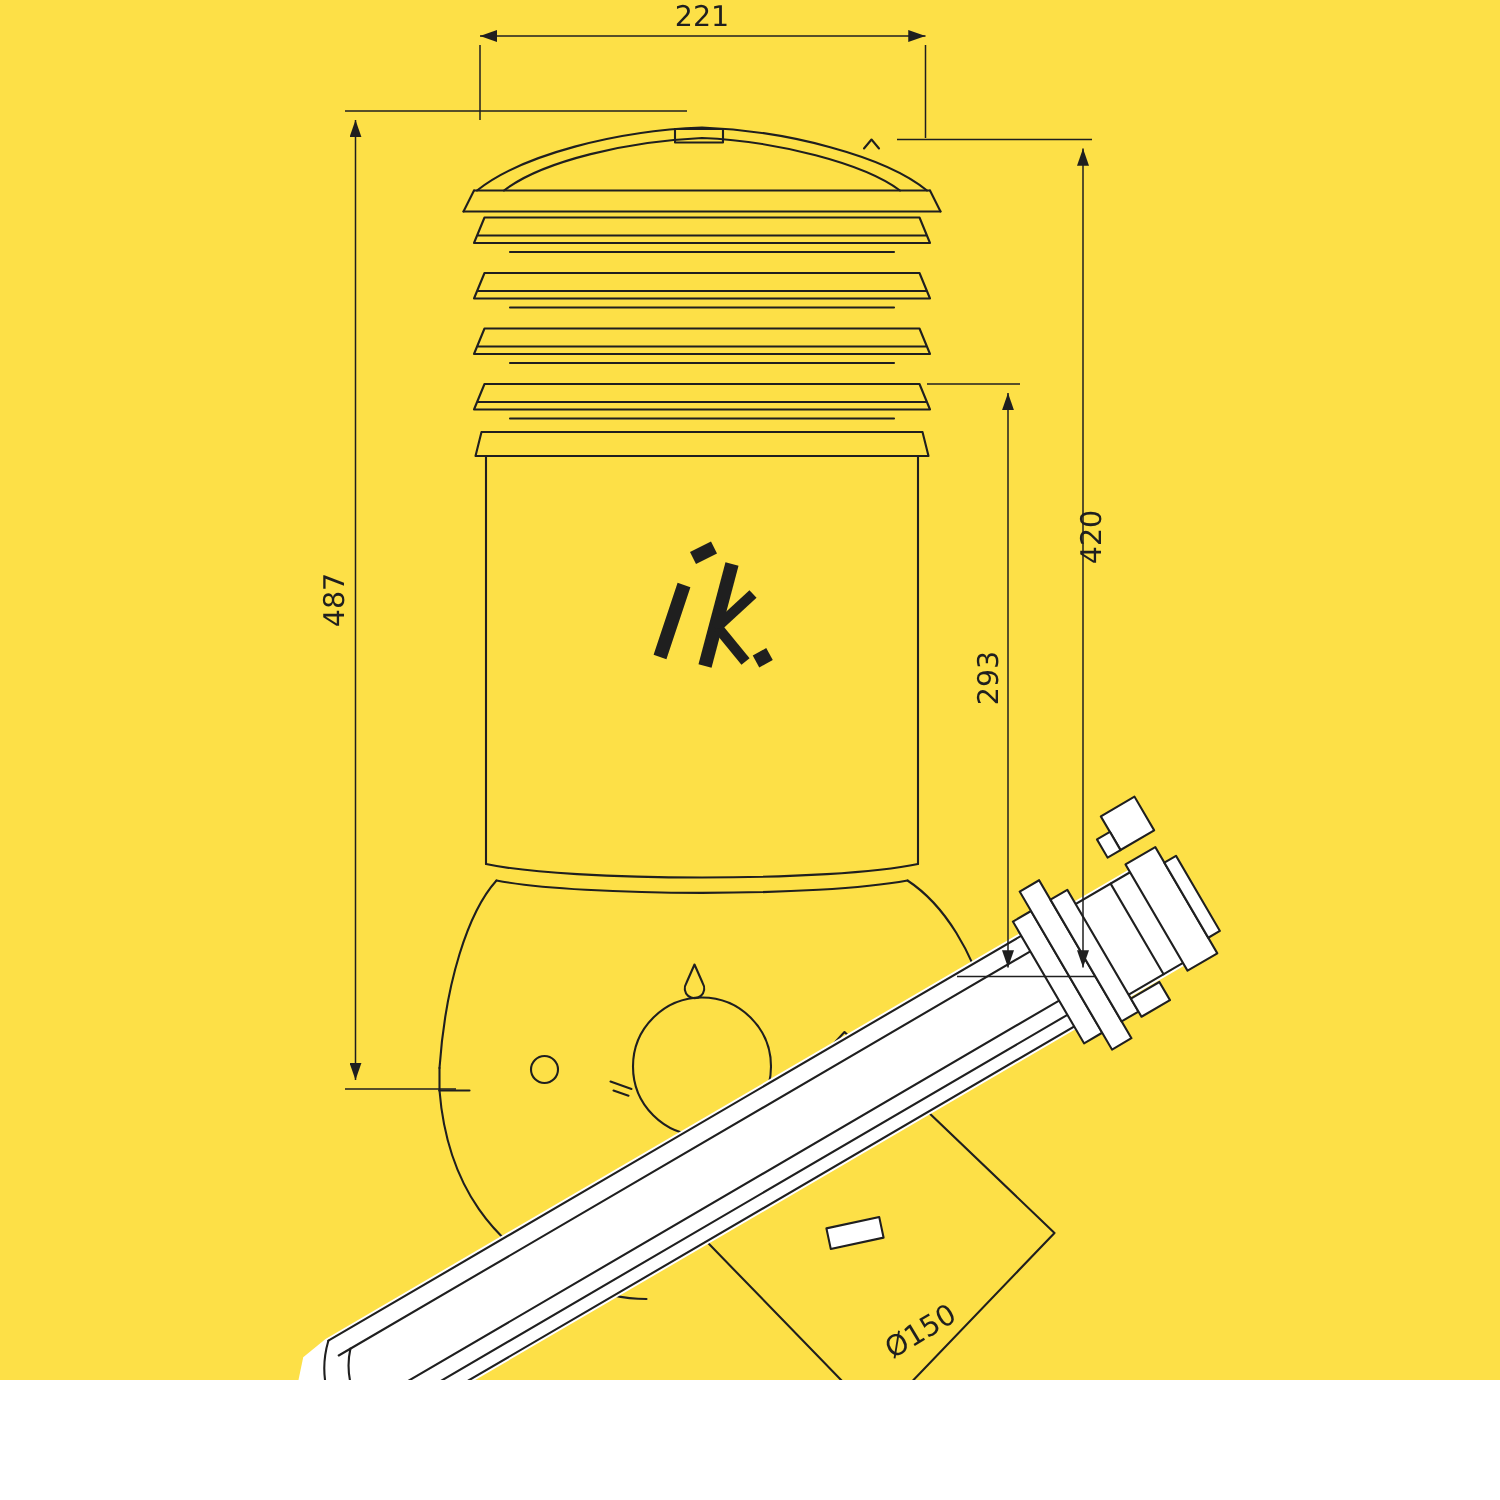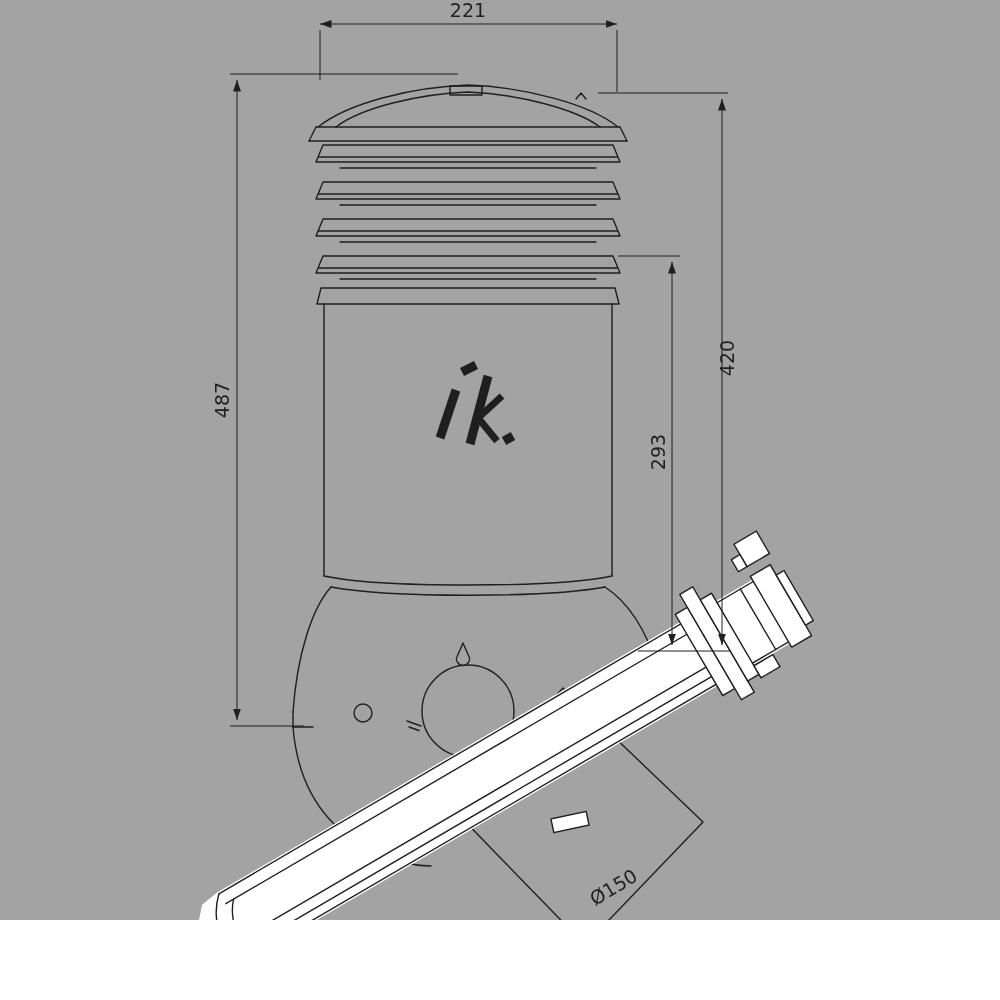--- a/index.html
+++ b/index.html
@@ -3,7 +3,7 @@
 <meta charset="utf-8">
 <style>
   html,body{margin:0;padding:0;background:#ffffff;}
-  .canvas{position:relative;width:1000px;height:920px;background:#a3a3a3;overflow:hidden;}
+  .canvas{position:relative;width:1000px;height:920px;background:#fde047;overflow:hidden;}
   svg{position:absolute;left:0;top:0;}
   .ln{fill:none;stroke:#1f1f1f;stroke-width:1.4;stroke-linecap:round;stroke-linejoin:round;}
   .fw{fill:#ffffff;stroke:#1f1f1f;stroke-width:1.4;stroke-linejoin:round;}

